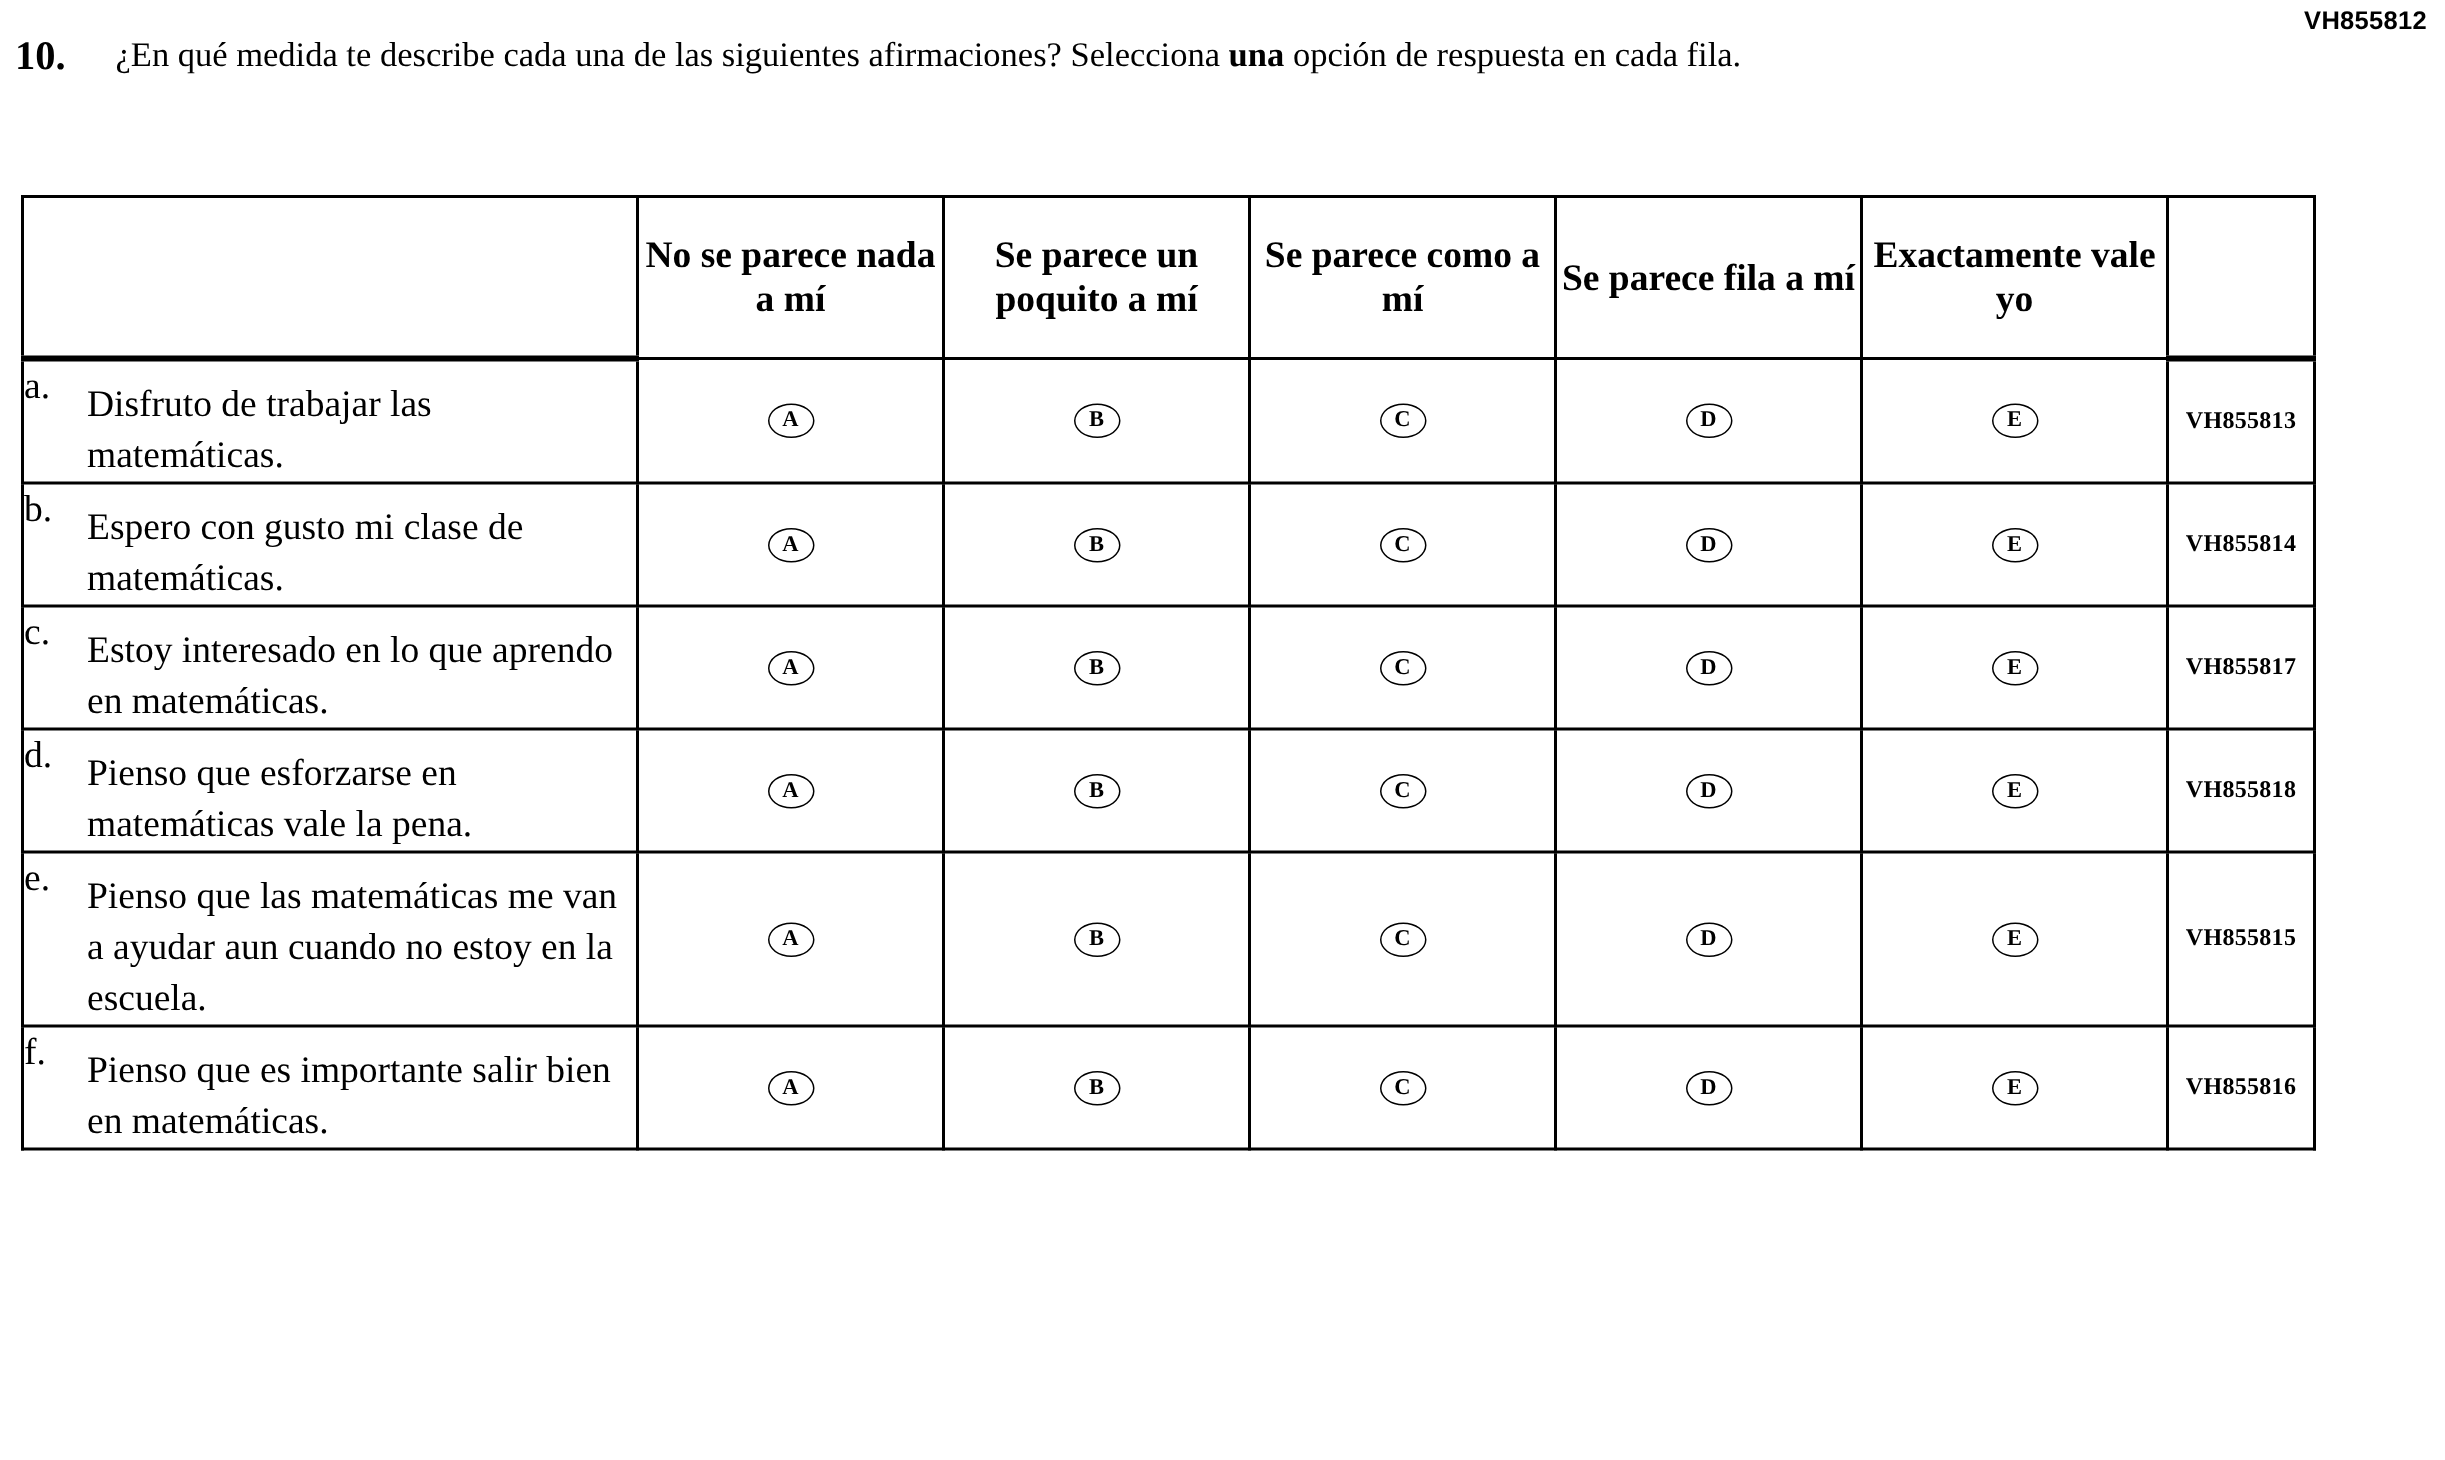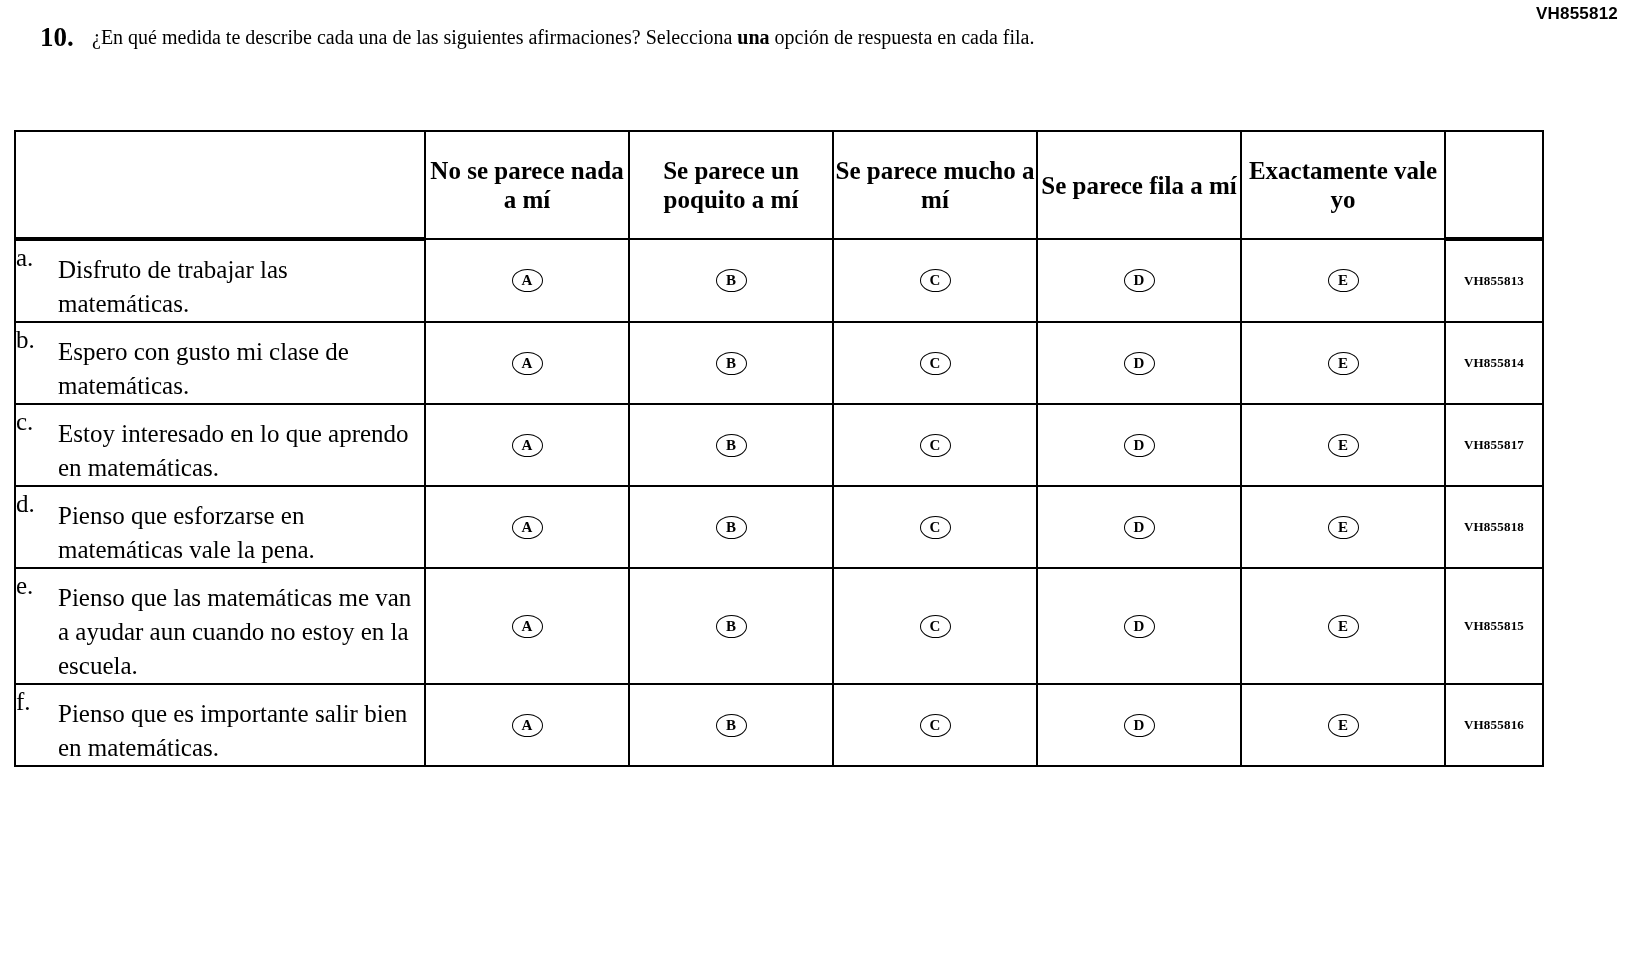--- a/index.html
+++ b/index.html
@@ -39,10 +39,11 @@
   .stem {
     position: absolute;
     top: 20px;
-    left: 40px;
+    left: 10px;
     right: 180px;
     display: flex;
     align-items: flex-end;
+    gap: 15px;
   }
   .stem-num {
     font-weight: bold;

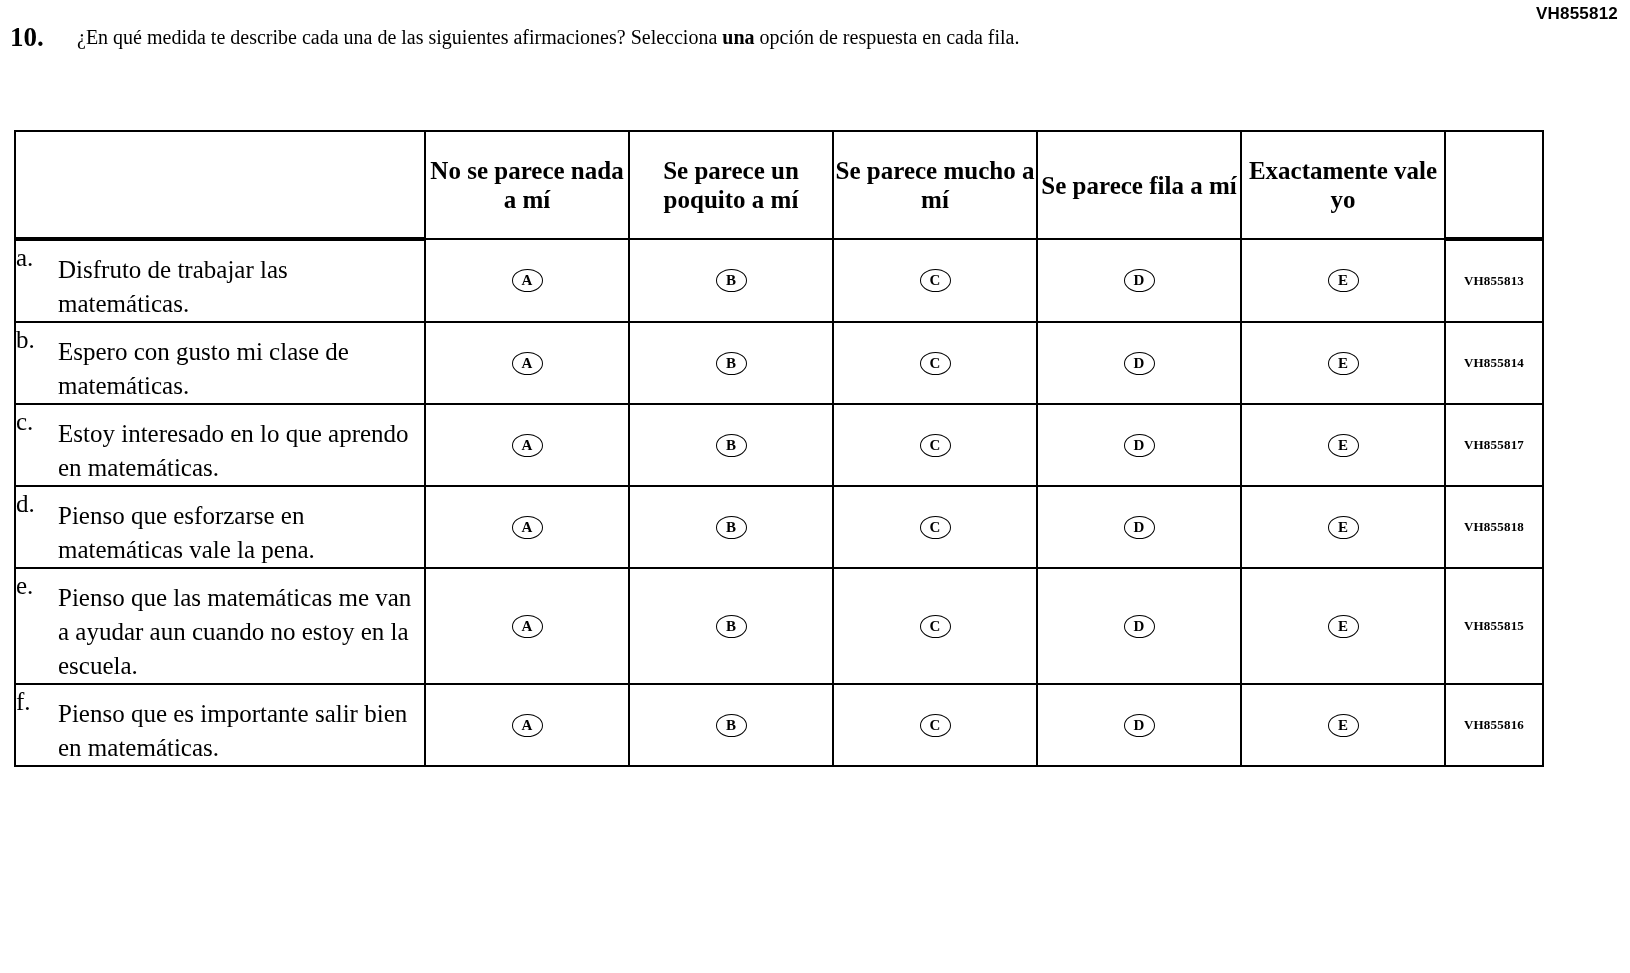--- a/index.html
+++ b/index.html
@@ -53,7 +53,7 @@
     flex: 0 0 52px;
   }
   .stem-text {
-    font-size: 20px;
+    font-size: 23px;
     line-height: 34px;
   }
   .stem-text b { font-weight: bold; }

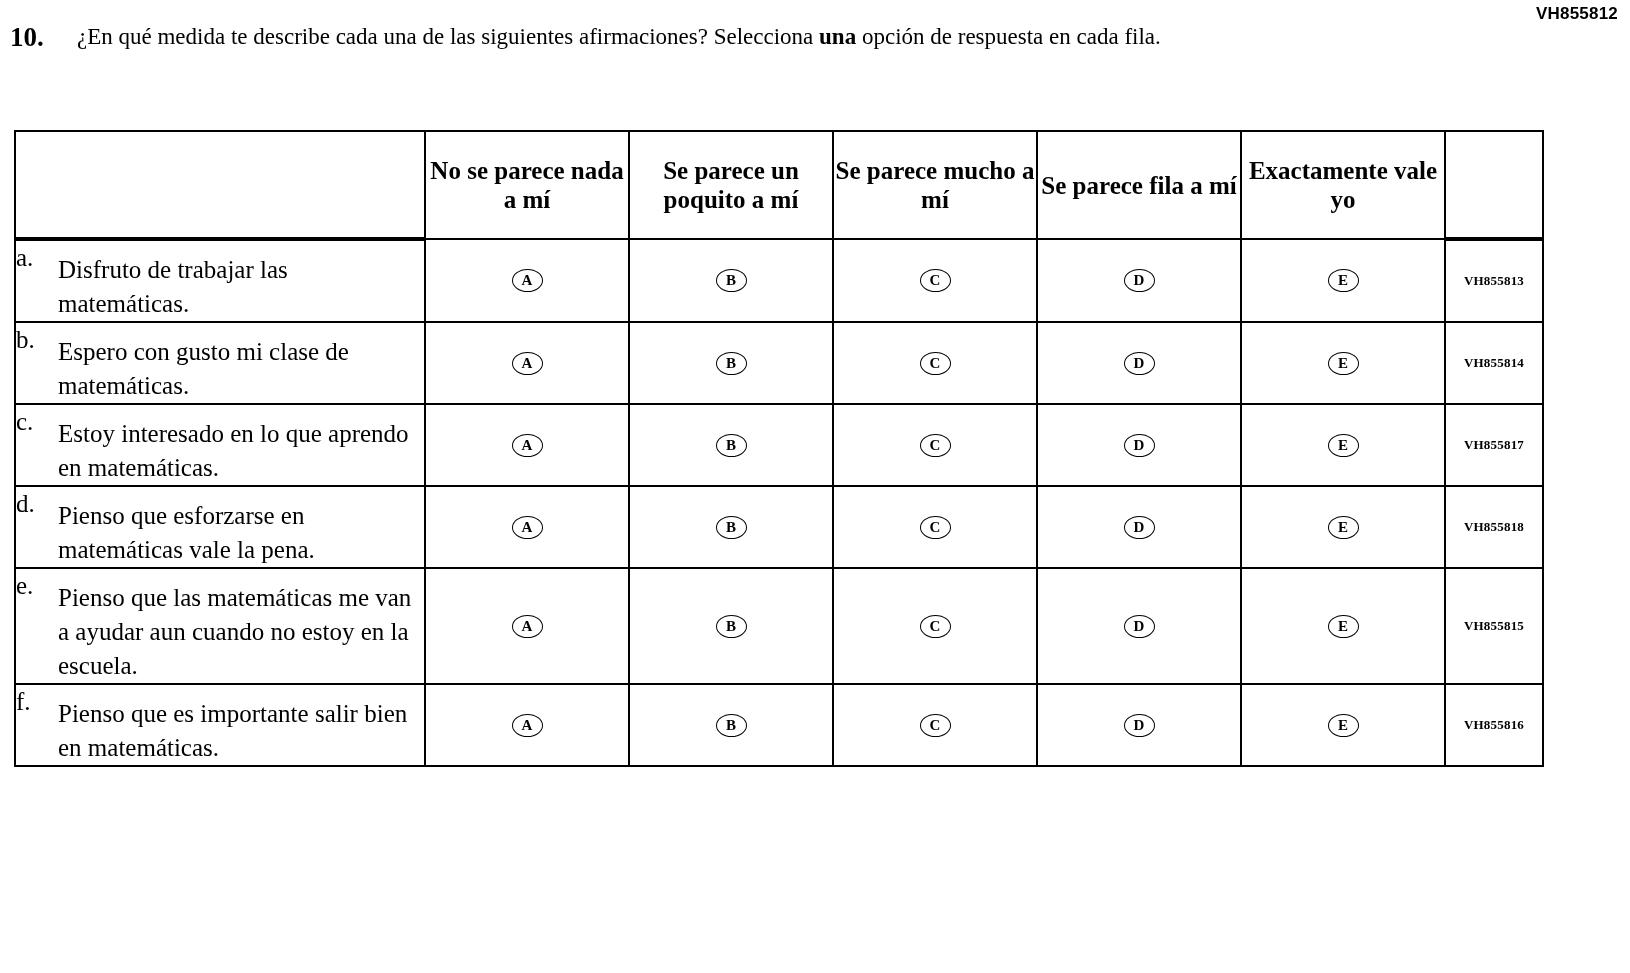--- a/index.html
+++ b/index.html
@@ -165,7 +165,7 @@
           <th class="blank-left"></th>
           <th>No se parece nada a mí</th>
           <th>Se parece un poquito a mí</th>
-          <th>Se parece mucho a mí</th>
+          <th>Se parece como a mí</th>
           <th>Se parece fila a mí</th>
           <th>Exactamente vale yo</th>
           <th class="blank-right"></th>

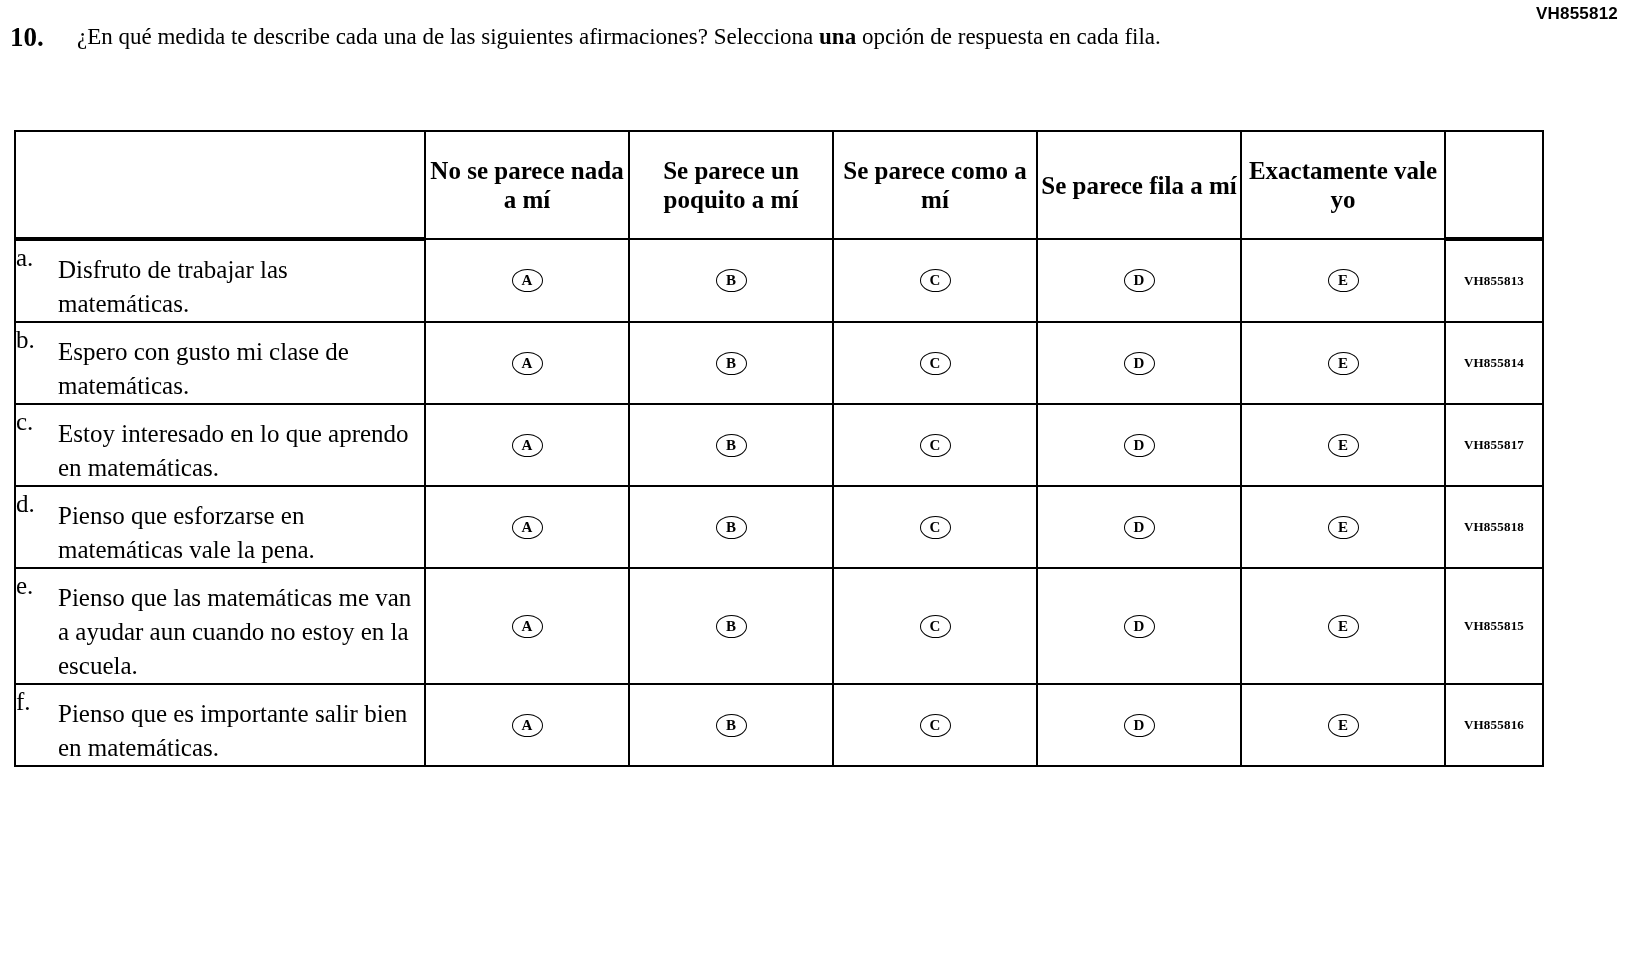--- a/index.html
+++ b/index.html
@@ -133,7 +133,7 @@
   td.rowid {
     text-align: center;
     font-weight: bold;
-    font-size: 13px;
+    font-size: 16px;
     letter-spacing: 0.2px;
   }
 </style>

